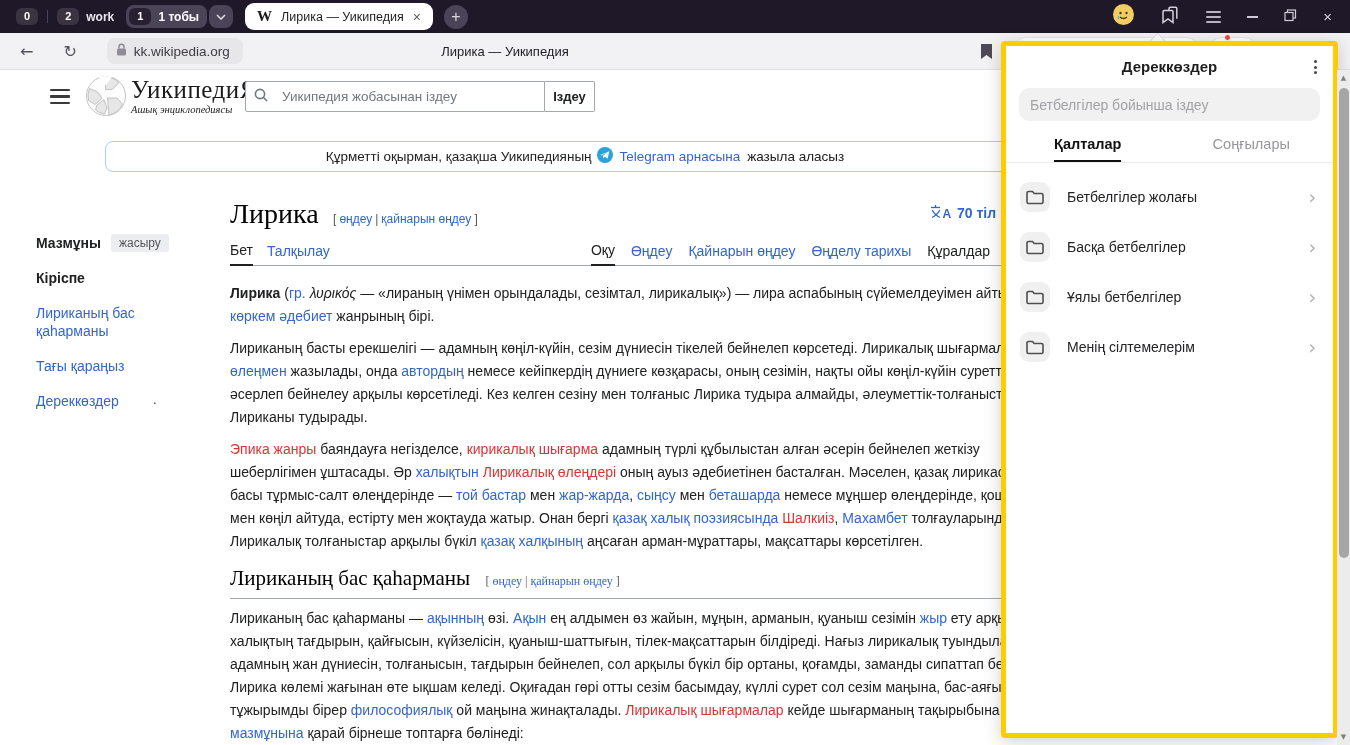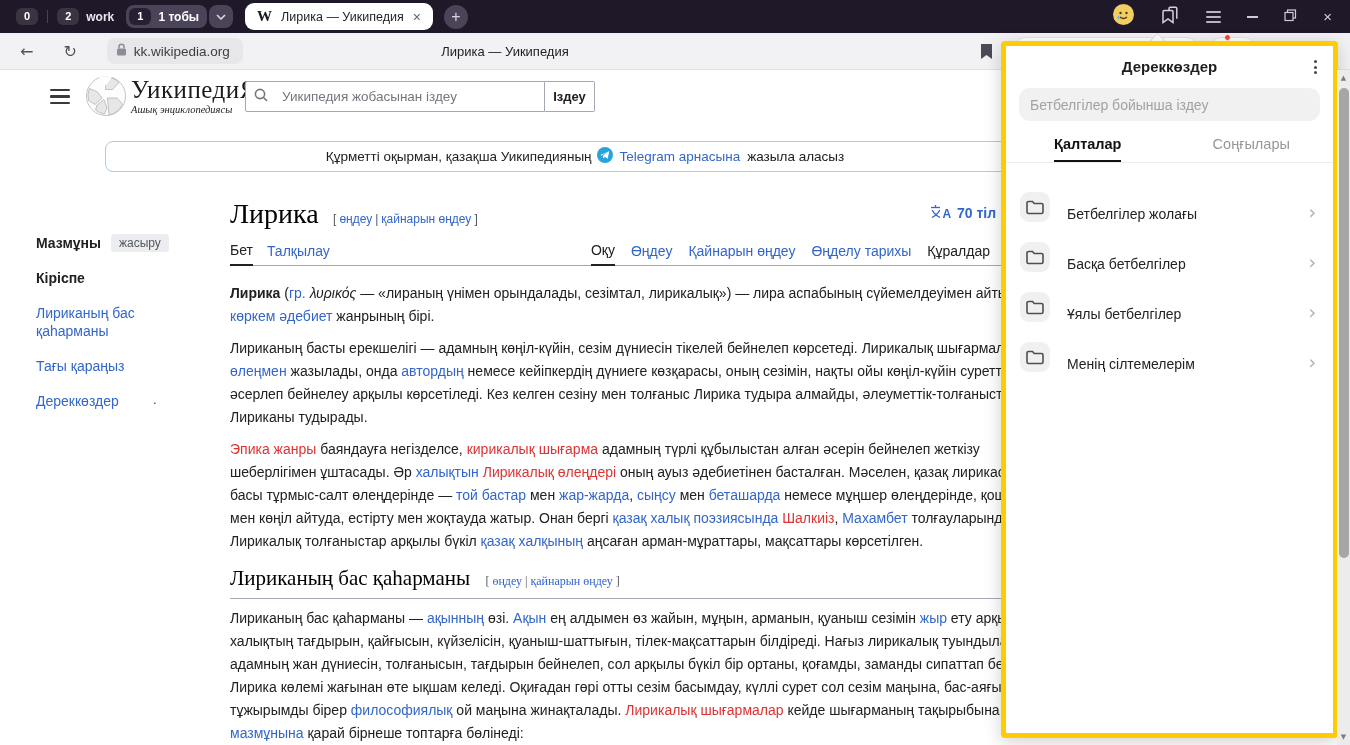--- a/index.html
+++ b/index.html
@@ -131,7 +131,7 @@
   .bm-tab.active { color:#111; font-weight:bold; }
   .bm-tab.active span { border-bottom:2px solid #111; padding-bottom:8px; margin-bottom:-10px; }
   .bm-list { padding-top:9px; }
-  .bm-item { display:flex; align-items:flex-end; height:50px; padding:0 17px 0 14px; }
+  .bm-item { display:flex; align-items:center; height:50px; padding:0 17px 0 14px; }
   .bm-ficon { width:30px; height:30px; border-radius:9px; background:#f0f0f1;
               display:flex; align-items:center; justify-content:center; }
   .bm-label { margin-left:17px; font-size:14px; color:#232326; }

